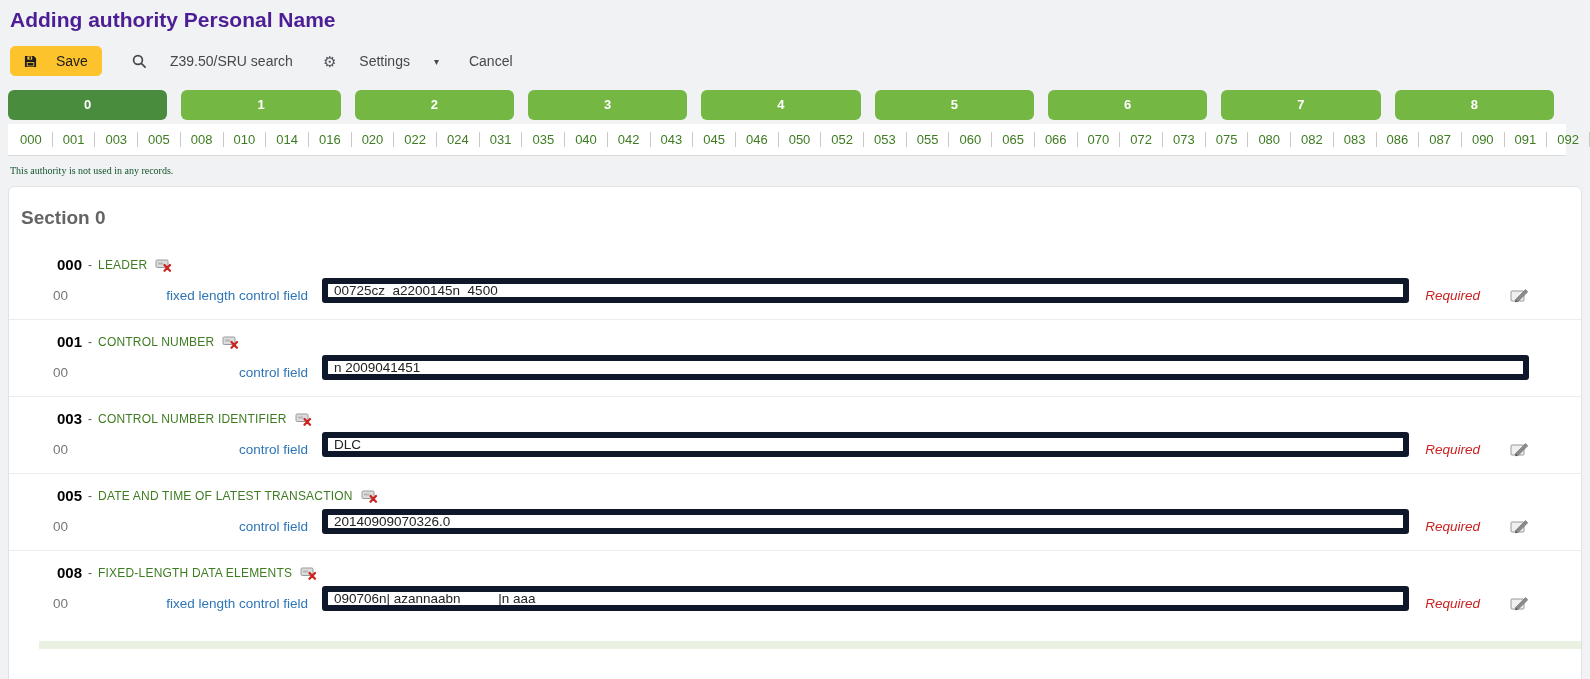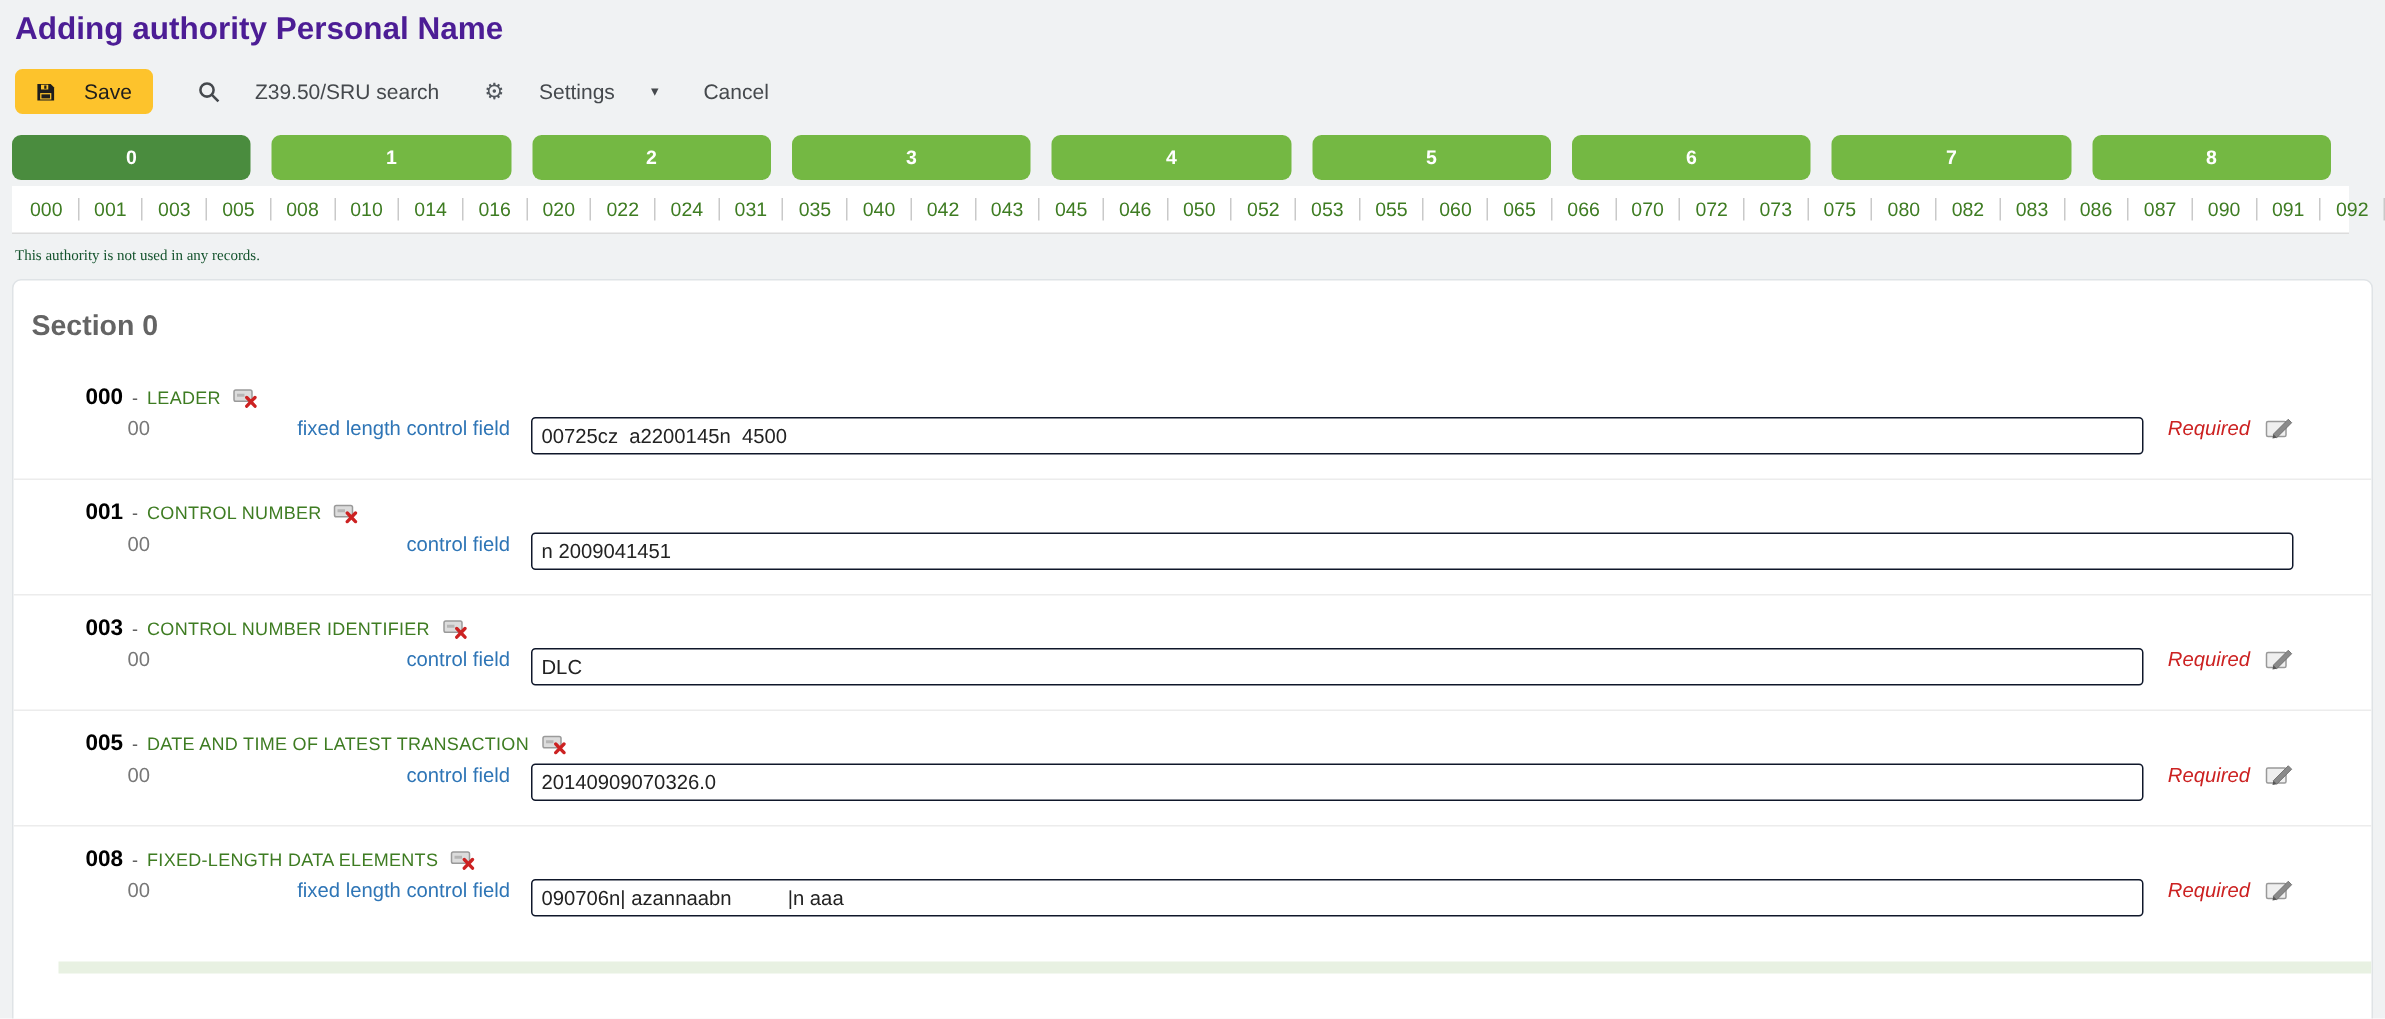--- a/index.html
+++ b/index.html
@@ -66,7 +66,7 @@
   .tag-dash { font-size:12px; color:#555; }
   .tag-name { font-size:12px; color:#3e7c22; letter-spacing:.2px; }
   .delete-icon { display:inline-flex; margin-left:2px; cursor:pointer; }
-  .subfield-line { display:flex; align-items:flex-start; margin-top:5px; padding-left:76px; padding-right:52px; }
+  .subfield-line { display:flex; align-items:flex-end; margin-top:5px; padding-left:44px; padding-right:52px; }
   .sf-code { width:40px; font-size:13.5px; color:#777; flex:none; }
   .sf-label { width:215px; flex:none; text-align:right; font-size:13.5px; color:#2e75b6; cursor:pointer; }
   .sf-input {

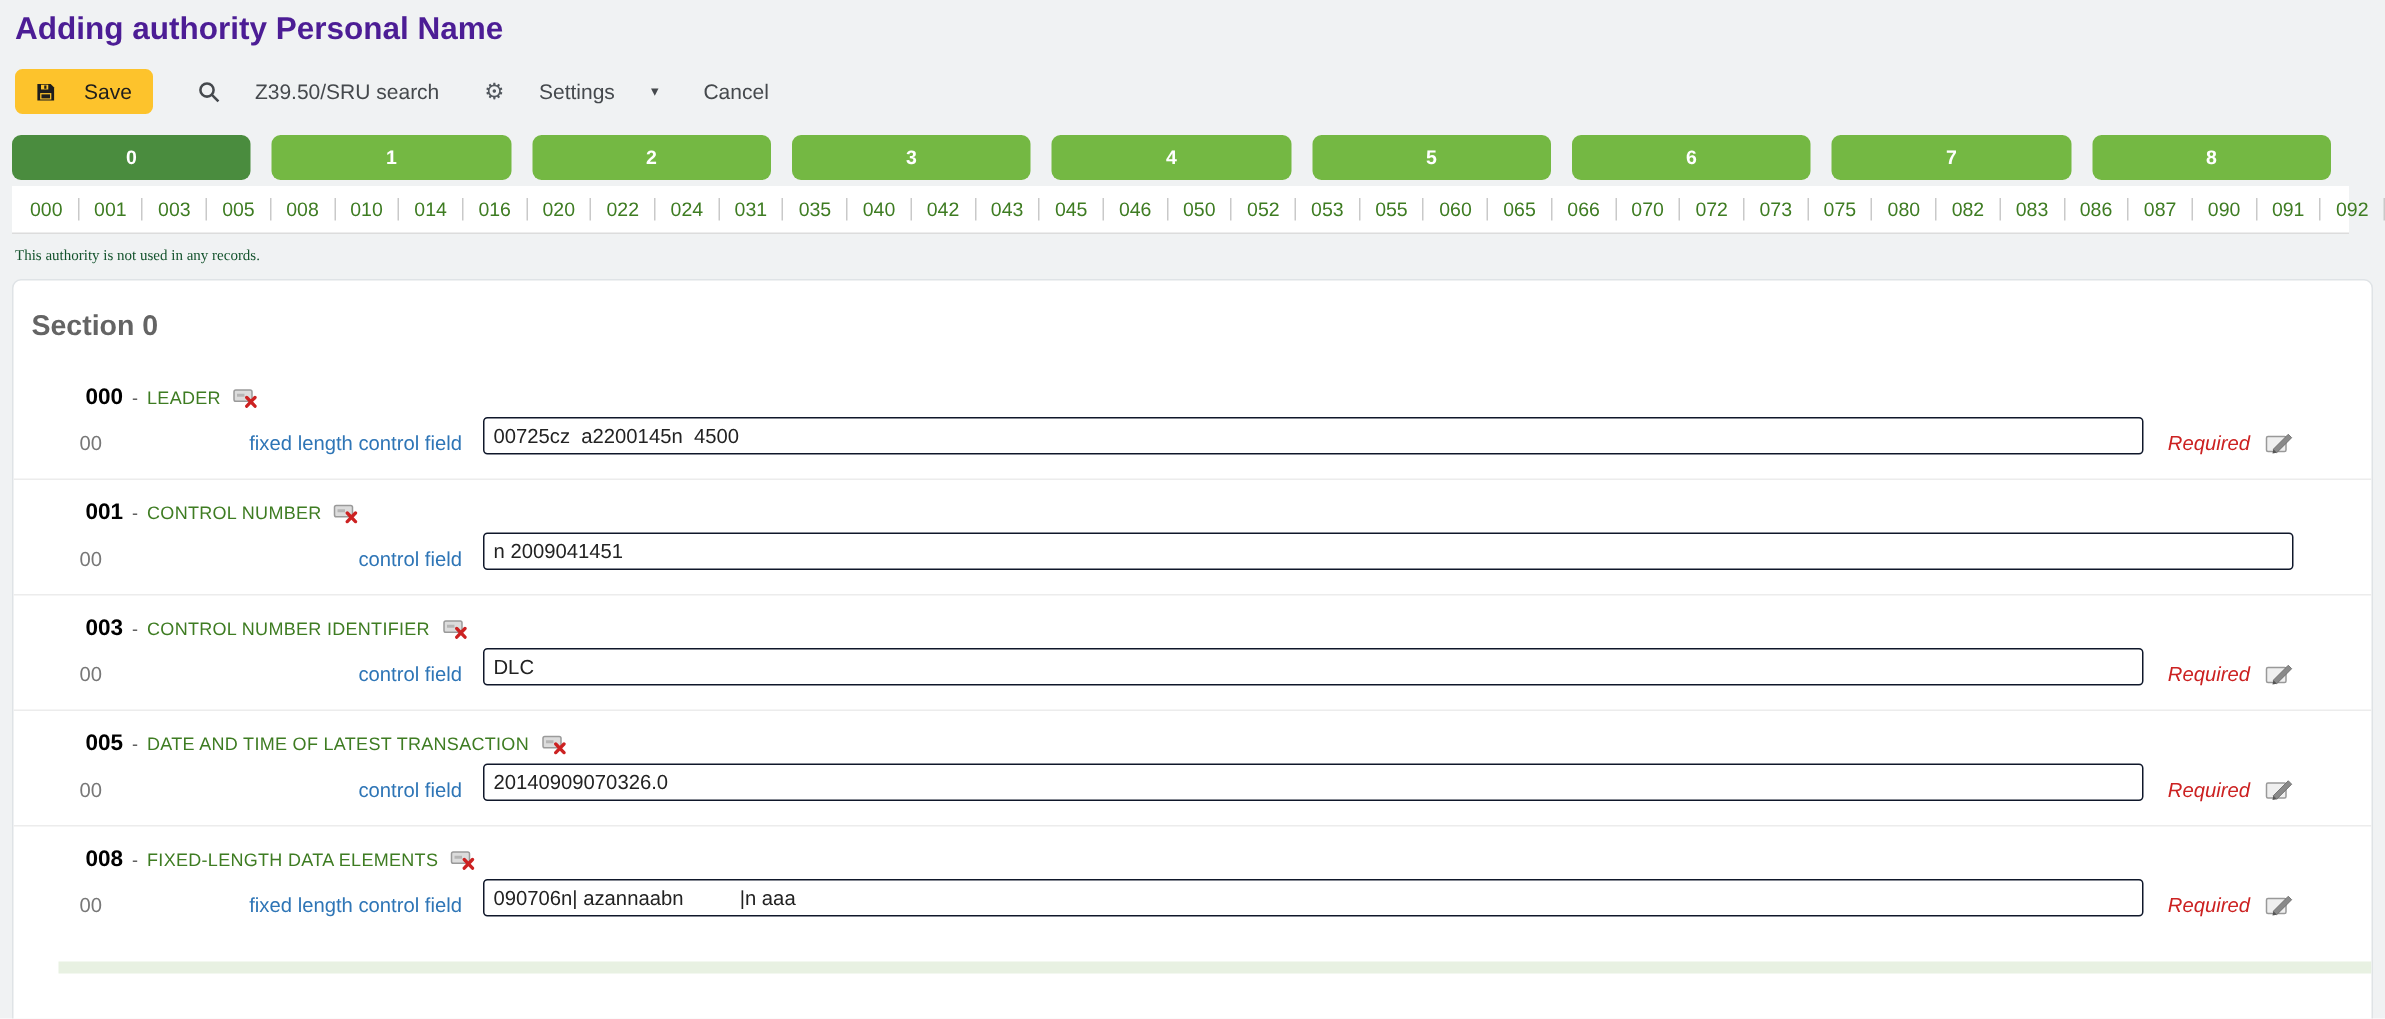--- a/index.html
+++ b/index.html
@@ -70,7 +70,7 @@
   .sf-code { width:40px; font-size:13.5px; color:#777; flex:none; }
   .sf-label { width:215px; flex:none; text-align:right; font-size:13.5px; color:#2e75b6; cursor:pointer; }
   .sf-input {
-    flex:1; margin-left:14px; height:25px; border:1px solid #0f172a; border-radius:3px;
+    flex:1; margin-left:14px; height:25px; border:6px solid #0f172a; border-radius:3px;
     padding:3px 6px; font-size:13.5px; color:#222;
     font-family:"Liberation Sans", sans-serif;
   }

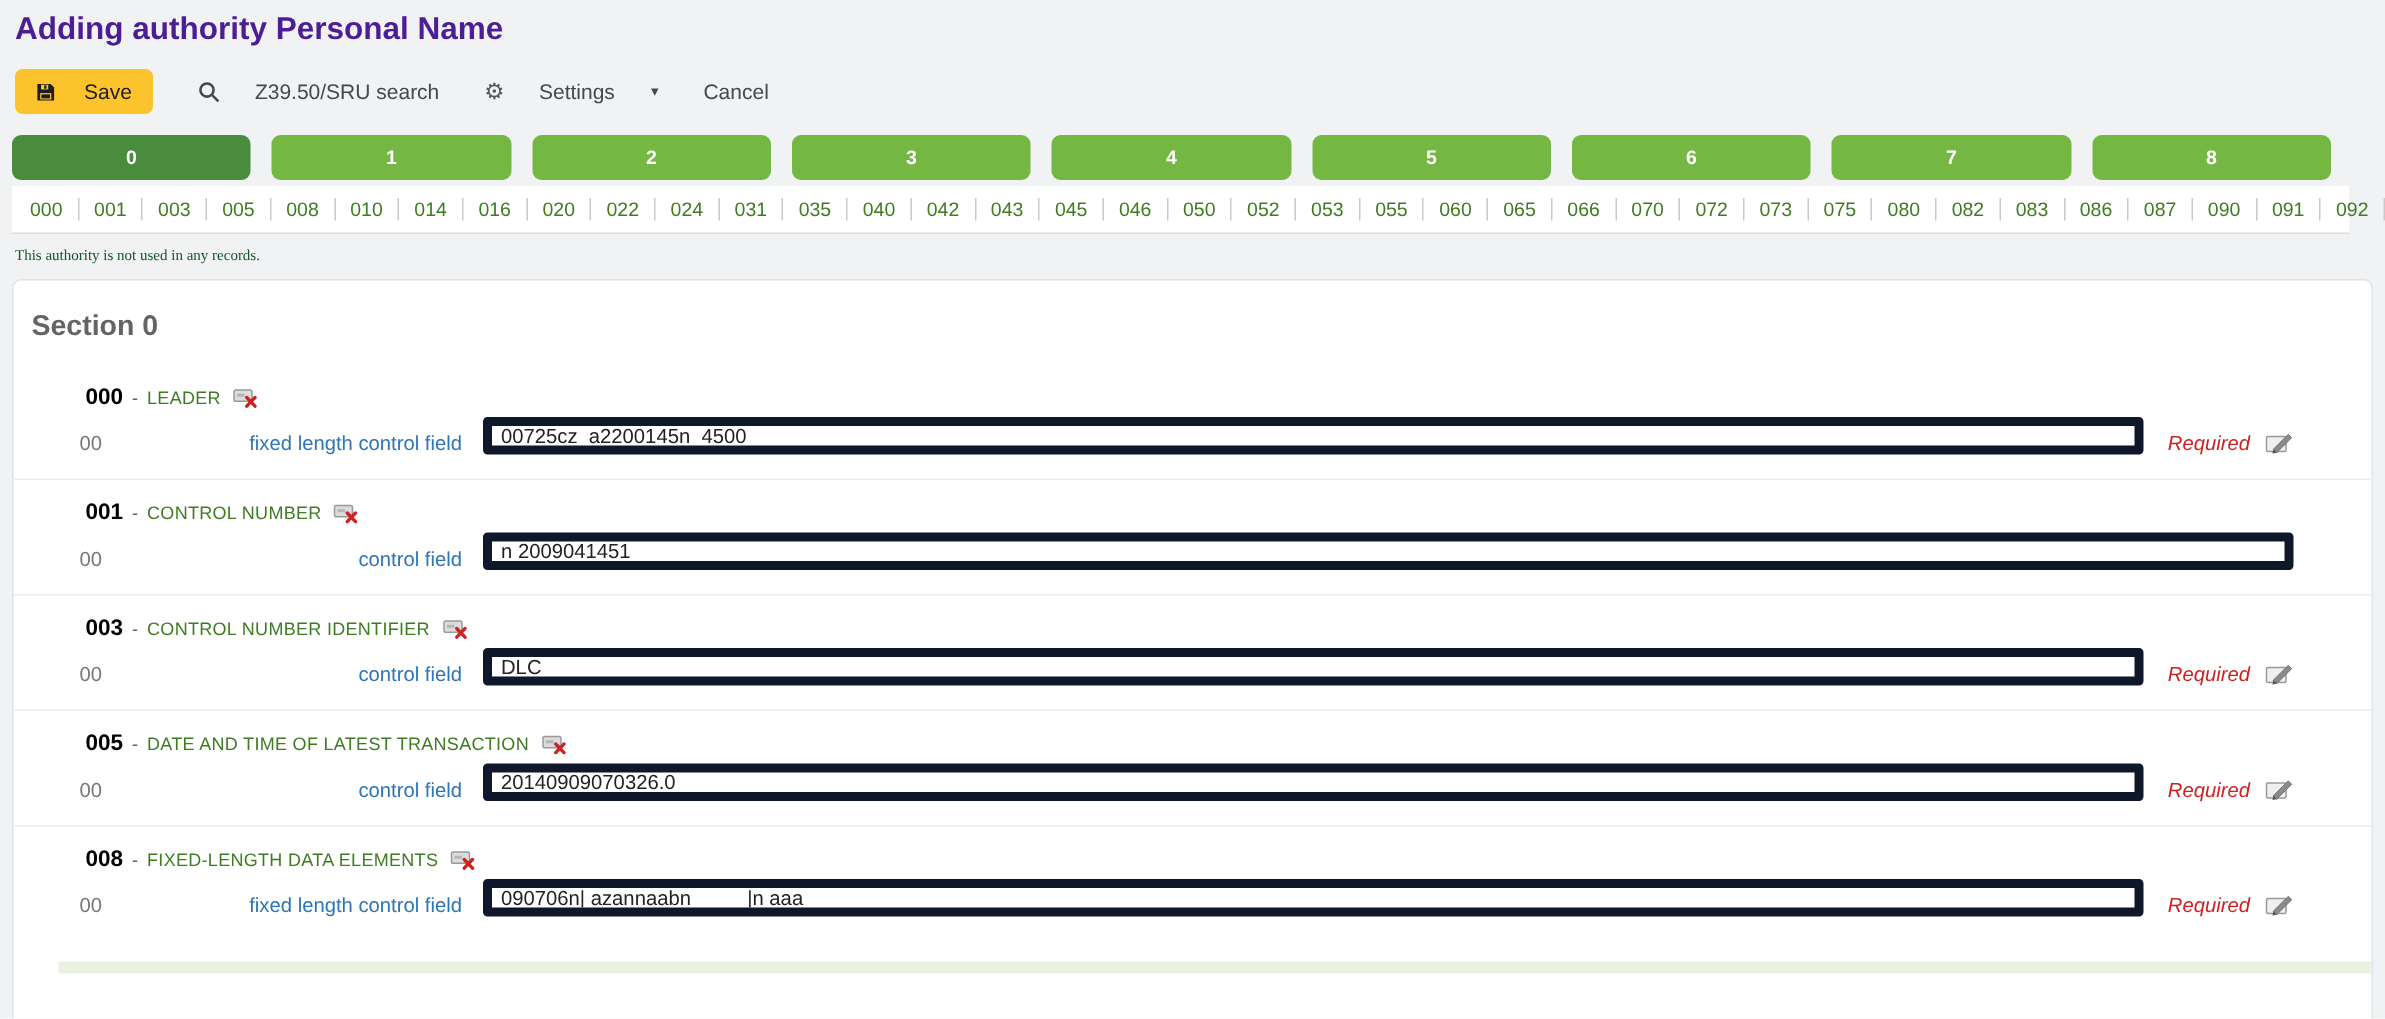--- a/index.html
+++ b/index.html
@@ -75,7 +75,7 @@
     font-family:"Liberation Sans", sans-serif;
   }
   .required-group { display:inline-flex; align-items:center; flex:none; }
-  .required-label { margin:0 10px 0 16px; font-size:13.5px; font-style:italic; color:#cc2222; }
+  .required-label { margin:0 30px 0 16px; font-size:13.5px; font-style:italic; color:#cc2222; }
   .editor-icon { display:inline-flex; cursor:pointer; }
   .next-row-strip { height:8px; background:#e8f1e2; margin:14px 0 0 30px; }
 </style>

